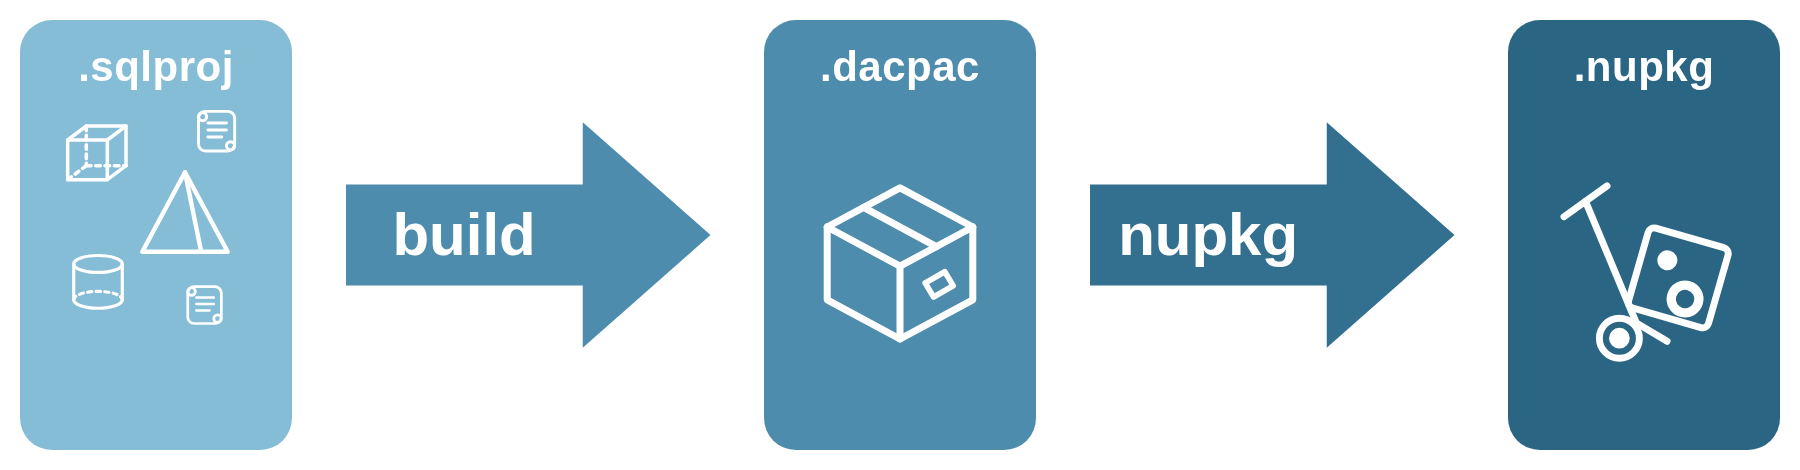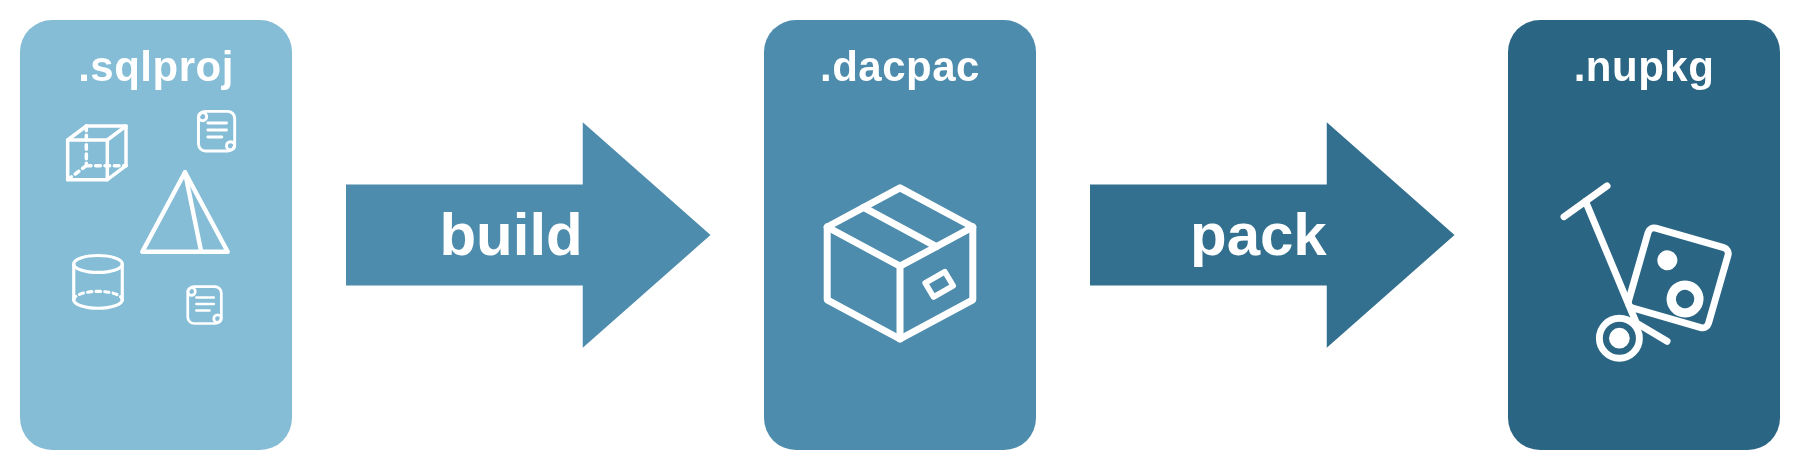--- a/index.html
+++ b/index.html
@@ -70,7 +70,7 @@
     width: 65%;
     top: 50%;
     transform: translateY(-50%);
-    text-align: right;
+    text-align: center;
     font-size: 60px;
     font-weight: 700;
     color: #FFFFFF;

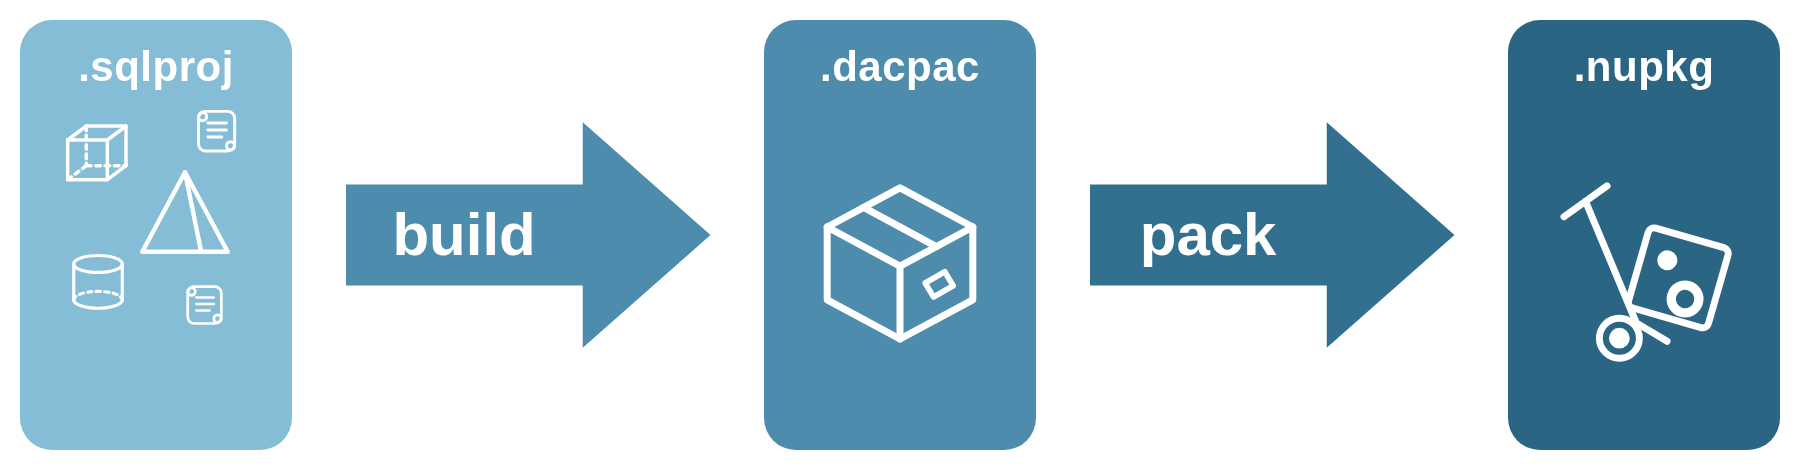--- a/index.html
+++ b/index.html
@@ -141,7 +141,7 @@
   </div>
 
   <div class="flow-arrow" style="background-color: rgb(51, 112, 143);">
-    <div class="arrow-label">pack</div>
+    <div class="arrow-label">nupkg</div>
   </div>
 
   <div class="node-card" style="background-color: rgb(43, 101, 132); justify-content: space-between;">

